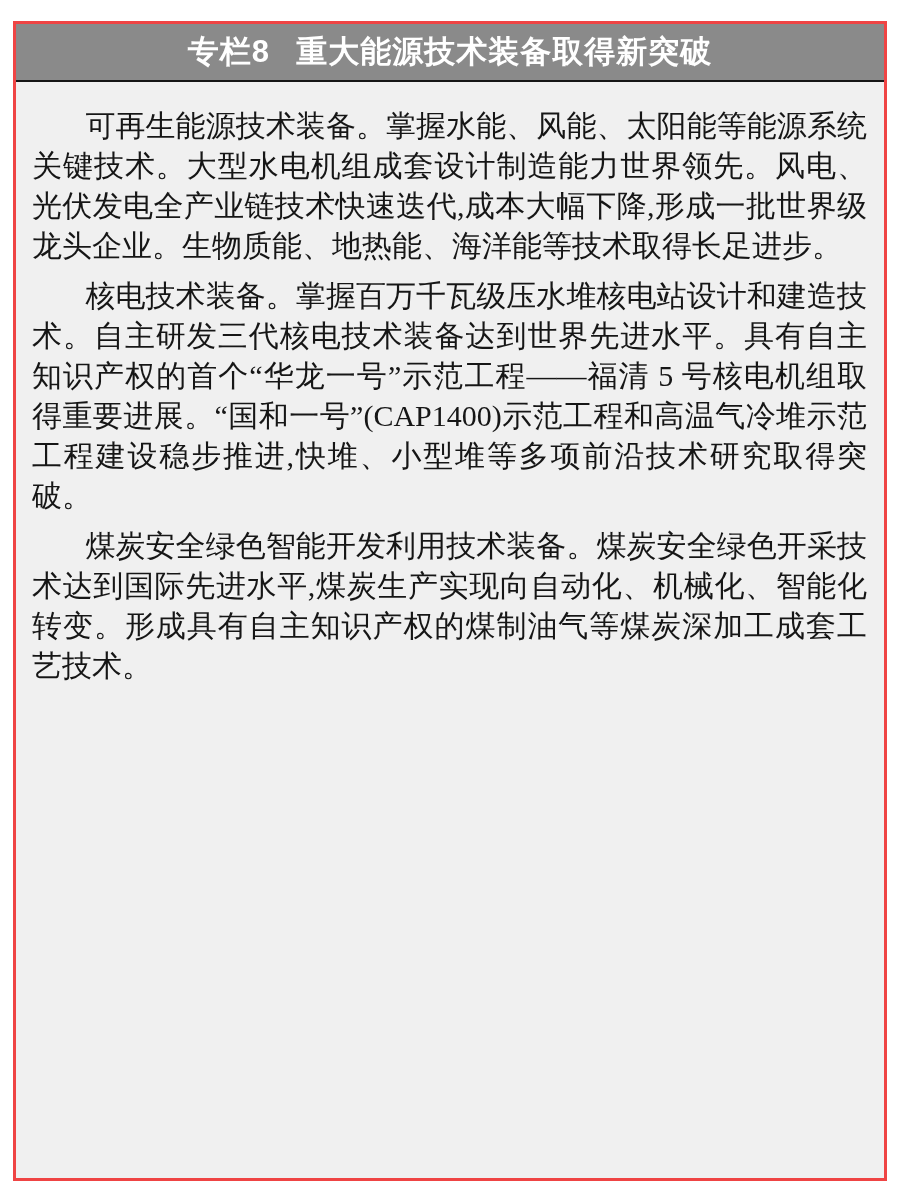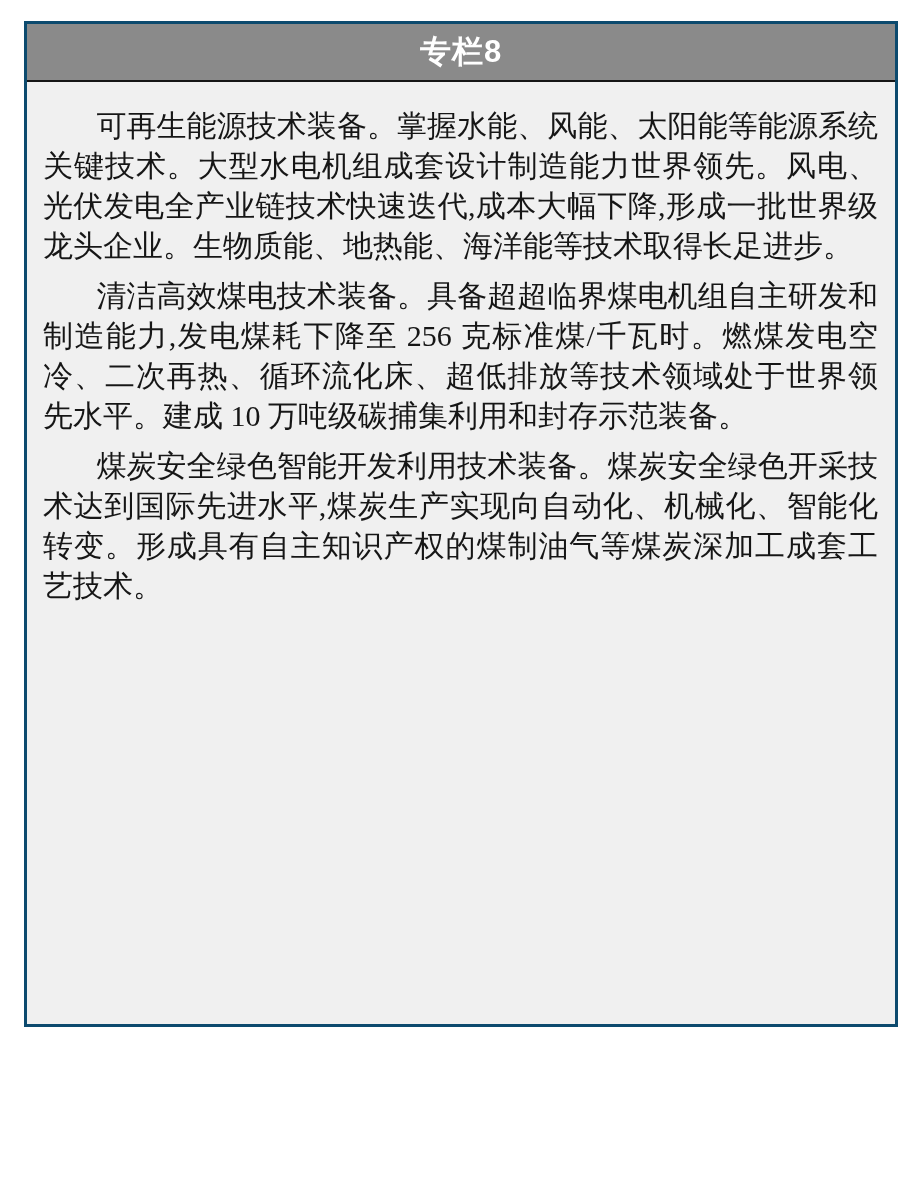--- a/index.html
+++ b/index.html
@@ -16,11 +16,11 @@
   }
   .panel {
     position: absolute;
-    left: 24px;
+    left: 13px;
     top: 21px;
     width: 874px;
-    height: 1006px;
-    border: 3px solid #0c4a6e;
+    height: 1160px;
+    border: 3px solid #ef4444;
     box-sizing: border-box;
     background: #f0f0f0;
   }

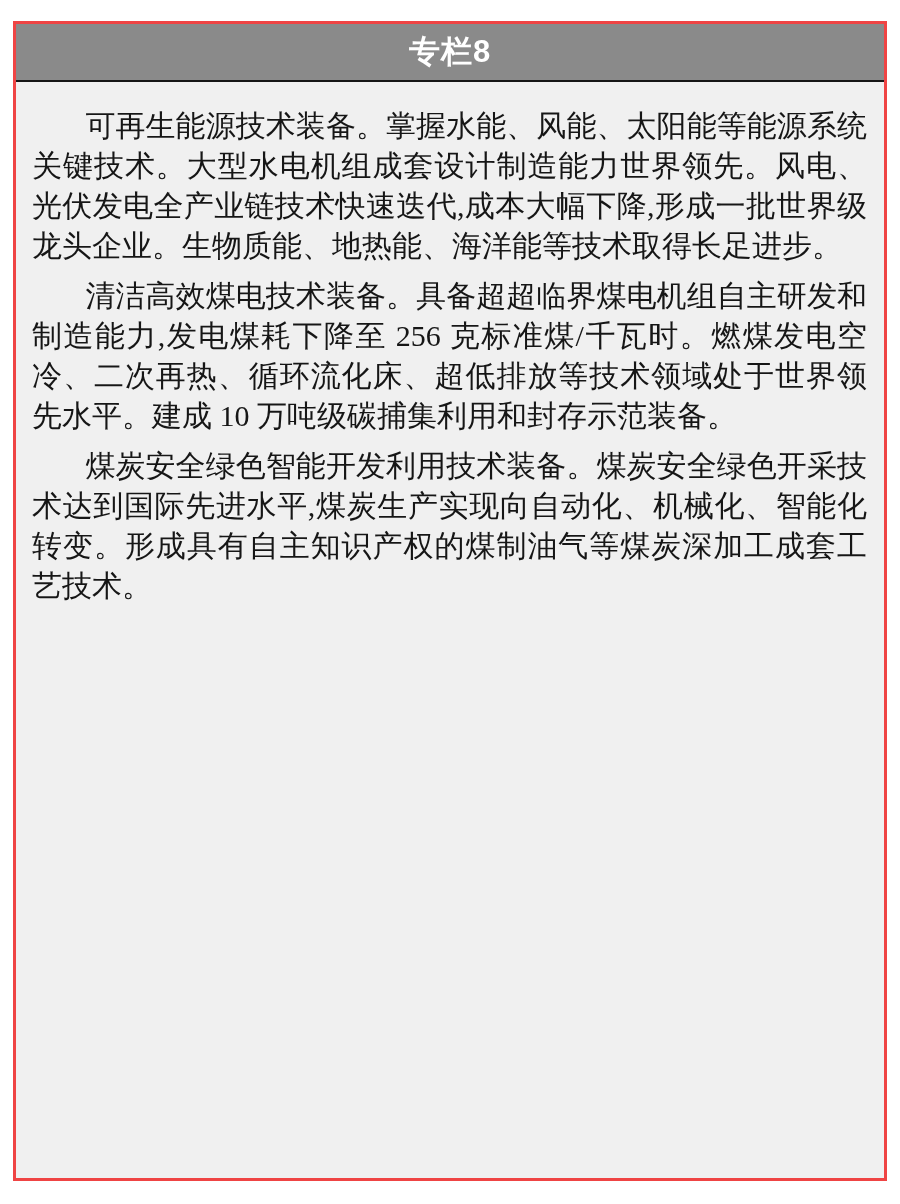--- a/index.html
+++ b/index.html
@@ -64,6 +64,7 @@
   <div class="panel">
     <div class="panel-header">
       <span class="panel-label">专栏8</span>
+      <span class="panel-title">重大能源技术装备取得新突破</span>
     </div>
     <div class="panel-body">
       <p>可再生能源技术装备。掌握水能、风能、太阳能等能源系统关键技术。大型水电机组成套设计制造能力世界领先。风电、光伏发电全产业链技术快速迭代,成本大幅下降,形成一批世界级龙头企业。生物质能、地热能、海洋能等技术取得长足进步。</p>

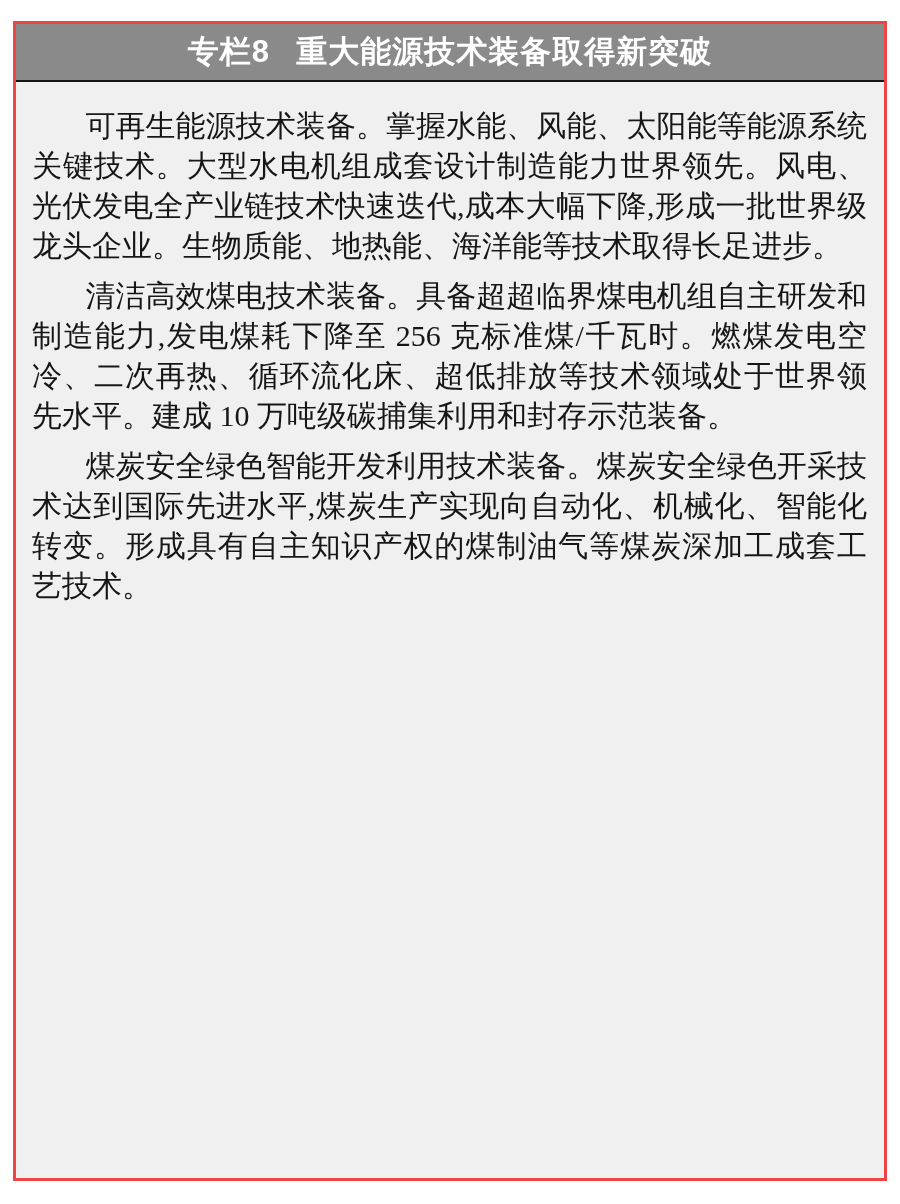--- a/index.html
+++ b/index.html
@@ -68,6 +68,7 @@
     </div>
     <div class="panel-body">
       <p>可再生能源技术装备。掌握水能、风能、太阳能等能源系统关键技术。大型水电机组成套设计制造能力世界领先。风电、光伏发电全产业链技术快速迭代,成本大幅下降,形成一批世界级龙头企业。生物质能、地热能、海洋能等技术取得长足进步。</p>
+      <p>核电技术装备。掌握百万千瓦级压水堆核电站设计和建造技术。自主研发三代核电技术装备达到世界先进水平。具有自主知识产权的首个“华龙一号”示范工程——福清 5 号核电机组取得重要进展。“国和一号”(CAP1400)示范工程和高温气冷堆示范工程建设稳步推进,快堆、小型堆等多项前沿技术研究取得突破。</p>
       <p>清洁高效煤电技术装备。具备超超临界煤电机组自主研发和制造能力,发电煤耗下降至 256 克标准煤/千瓦时。燃煤发电空冷、二次再热、循环流化床、超低排放等技术领域处于世界领先水平。建成 10 万吨级碳捕集利用和封存示范装备。</p>
       <p>煤炭安全绿色智能开发利用技术装备。煤炭安全绿色开采技术达到国际先进水平,煤炭生产实现向自动化、机械化、智能化转变。形成具有自主知识产权的煤制油气等煤炭深加工成套工艺技术。</p>
     </div>

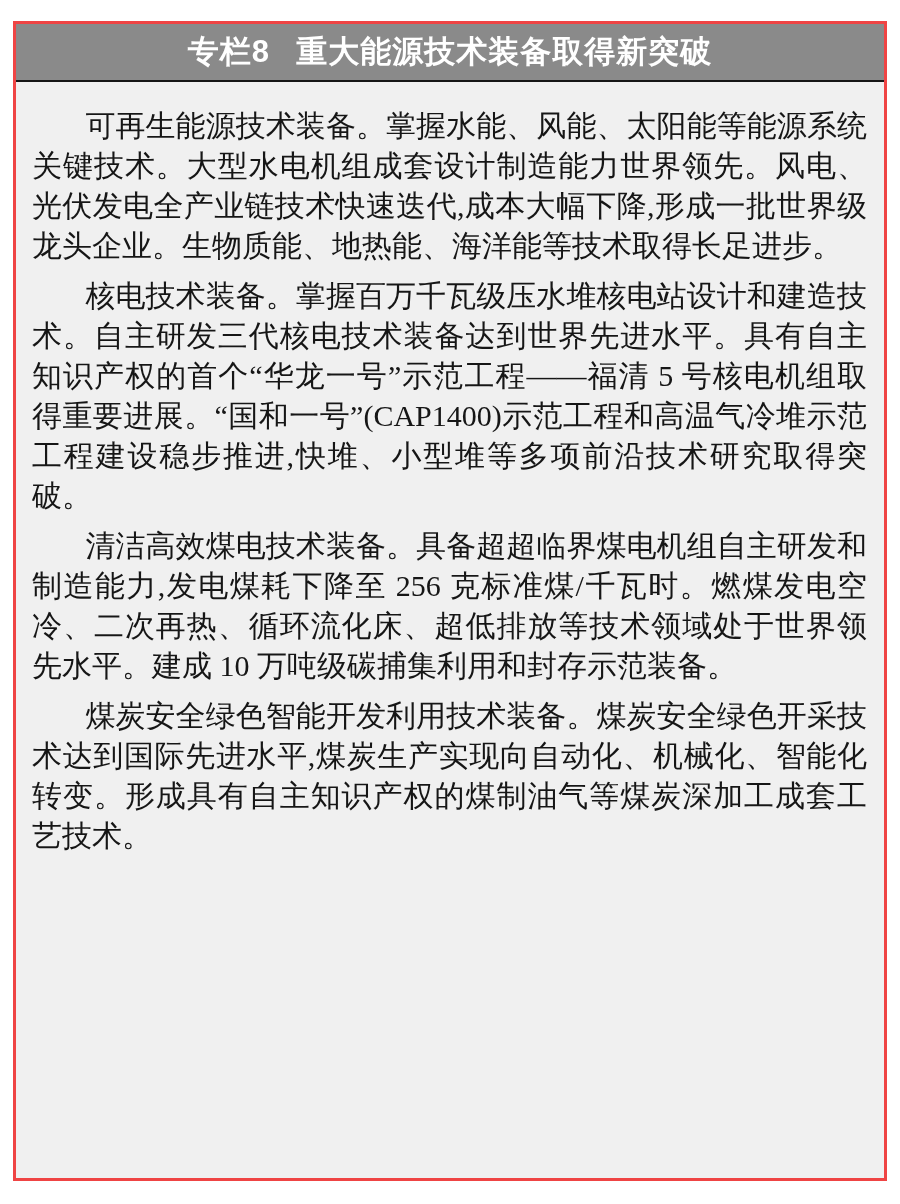--- a/index.html
+++ b/index.html
@@ -69,7 +69,6 @@
     <div class="panel-body">
       <p>可再生能源技术装备。掌握水能、风能、太阳能等能源系统关键技术。大型水电机组成套设计制造能力世界领先。风电、光伏发电全产业链技术快速迭代,成本大幅下降,形成一批世界级龙头企业。生物质能、地热能、海洋能等技术取得长足进步。</p>
       <p>核电技术装备。掌握百万千瓦级压水堆核电站设计和建造技术。自主研发三代核电技术装备达到世界先进水平。具有自主知识产权的首个“华龙一号”示范工程——福清 5 号核电机组取得重要进展。“国和一号”(CAP1400)示范工程和高温气冷堆示范工程建设稳步推进,快堆、小型堆等多项前沿技术研究取得突破。</p>
-      <p>清洁高效煤电技术装备。具备超超临界煤电机组自主研发和制造能力,发电煤耗下降至 256 克标准煤/千瓦时。燃煤发电空冷、二次再热、循环流化床、超低排放等技术领域处于世界领先水平。建成 10 万吨级碳捕集利用和封存示范装备。</p>
       <p>煤炭安全绿色智能开发利用技术装备。煤炭安全绿色开采技术达到国际先进水平,煤炭生产实现向自动化、机械化、智能化转变。形成具有自主知识产权的煤制油气等煤炭深加工成套工艺技术。</p>
     </div>
   </div>

